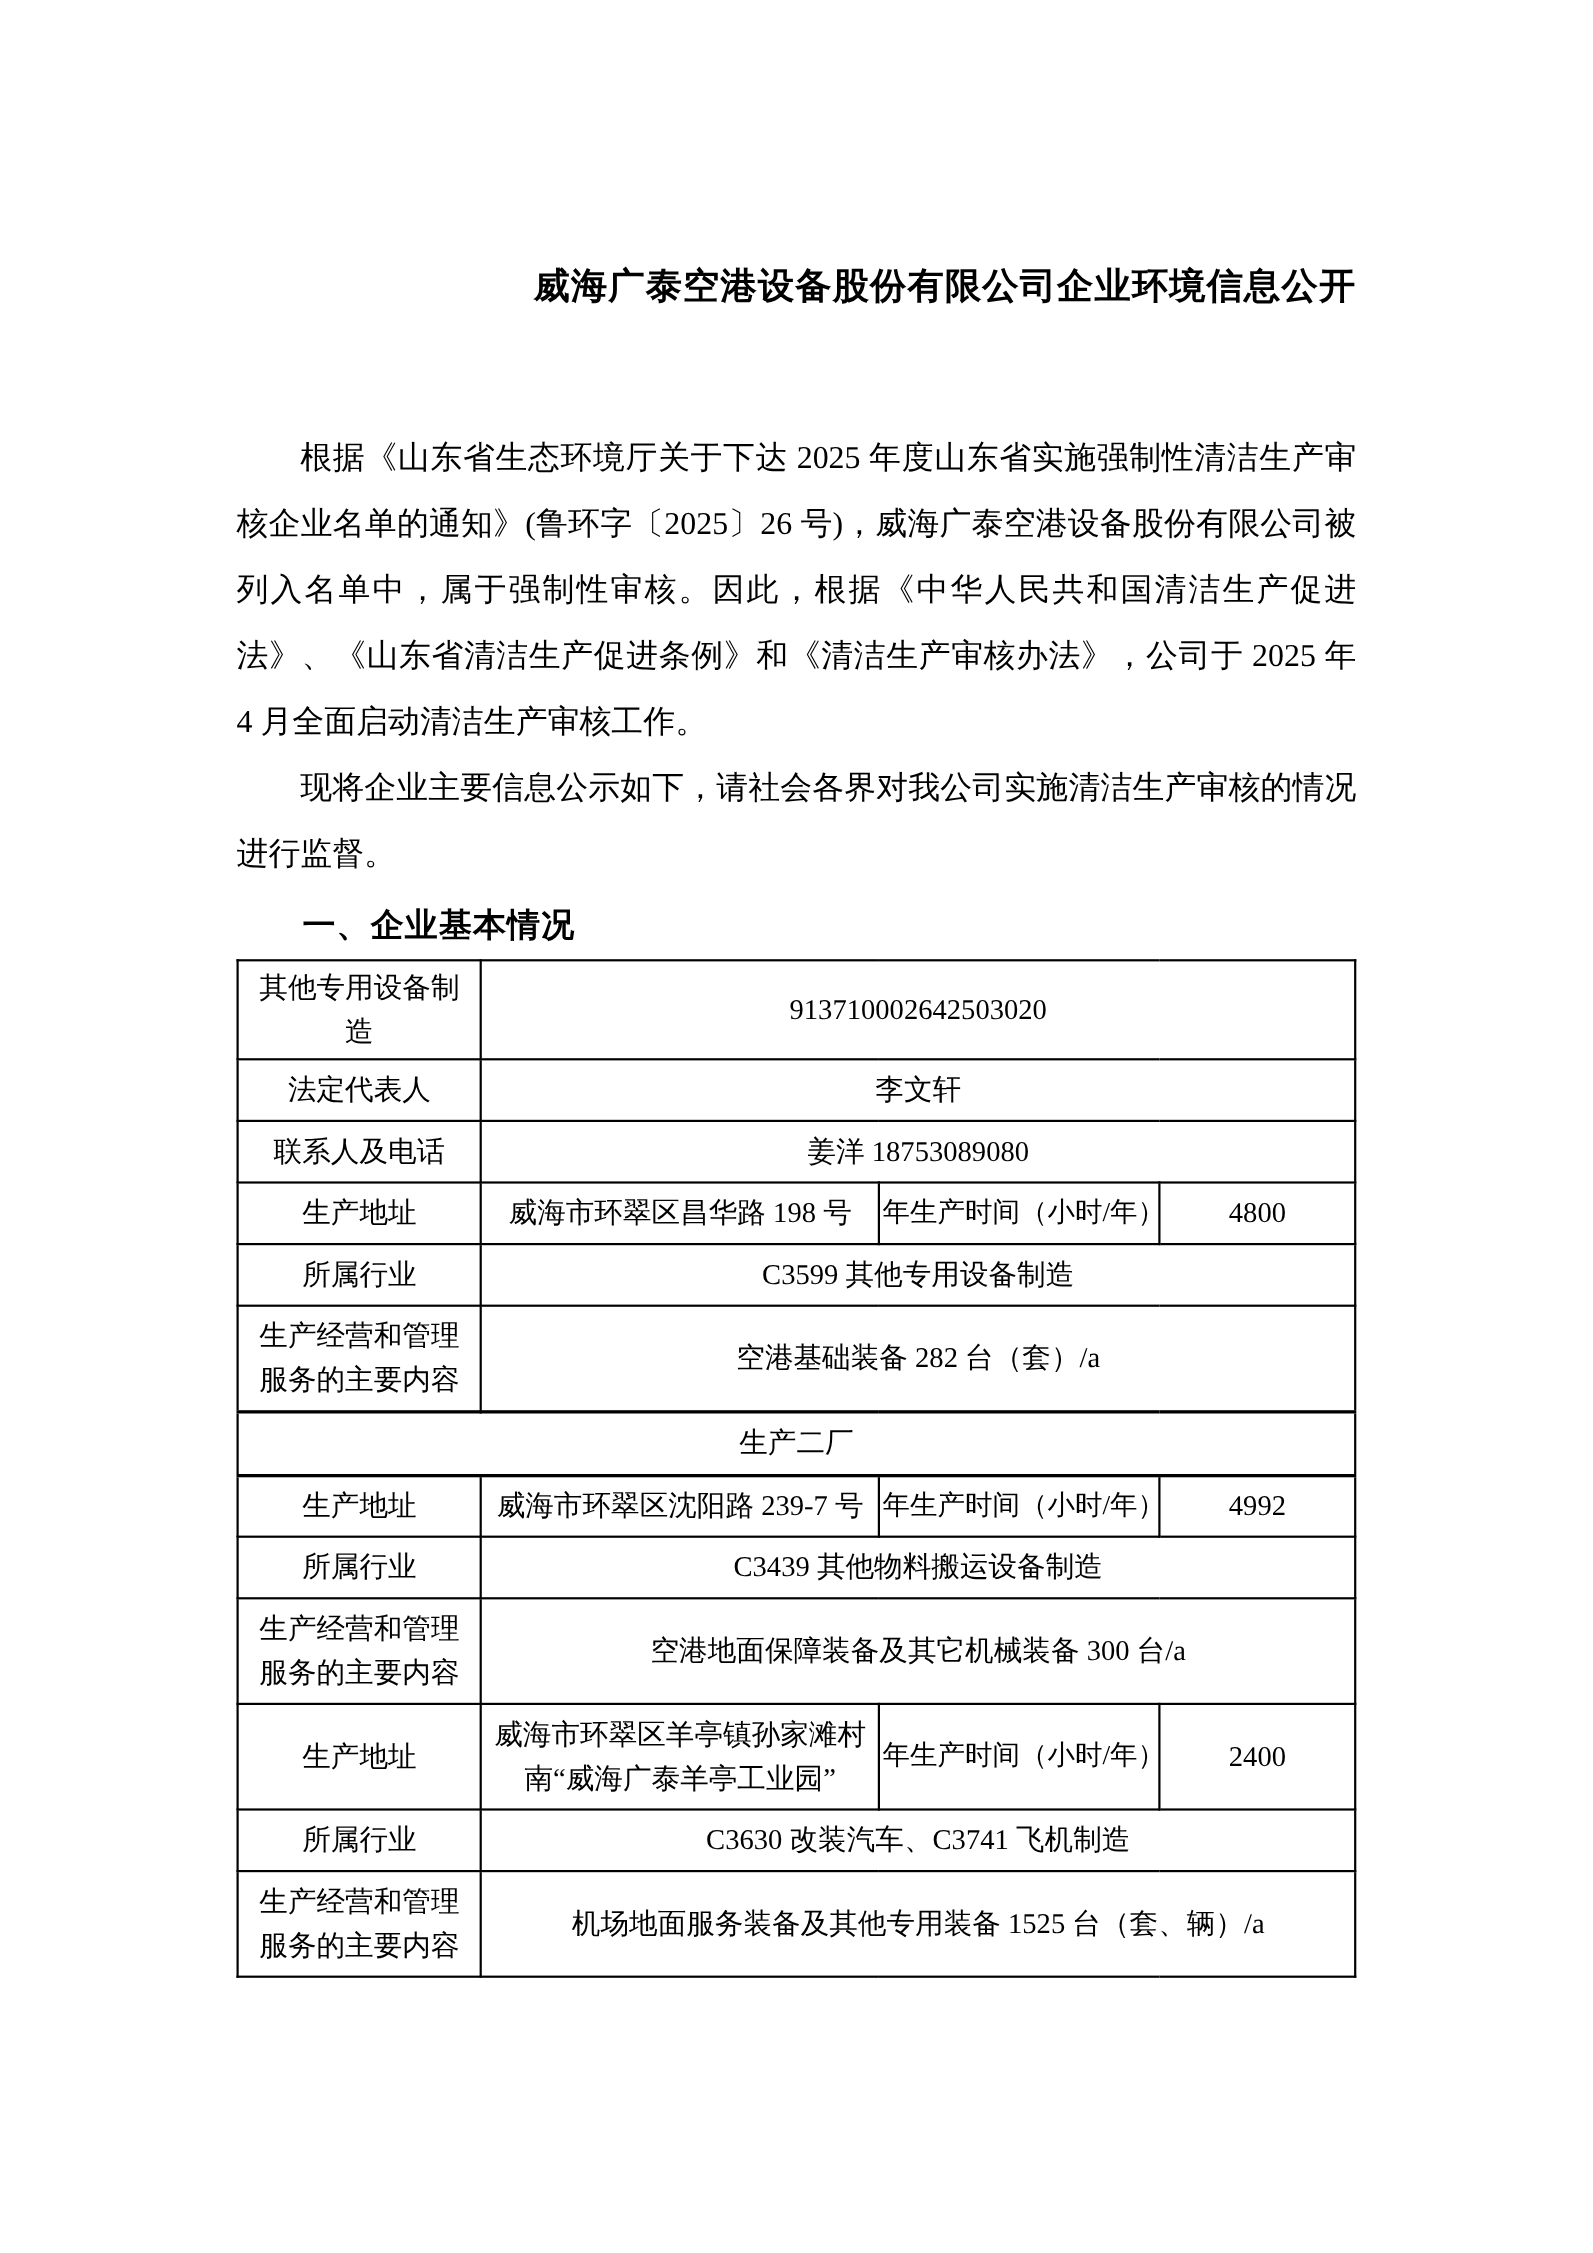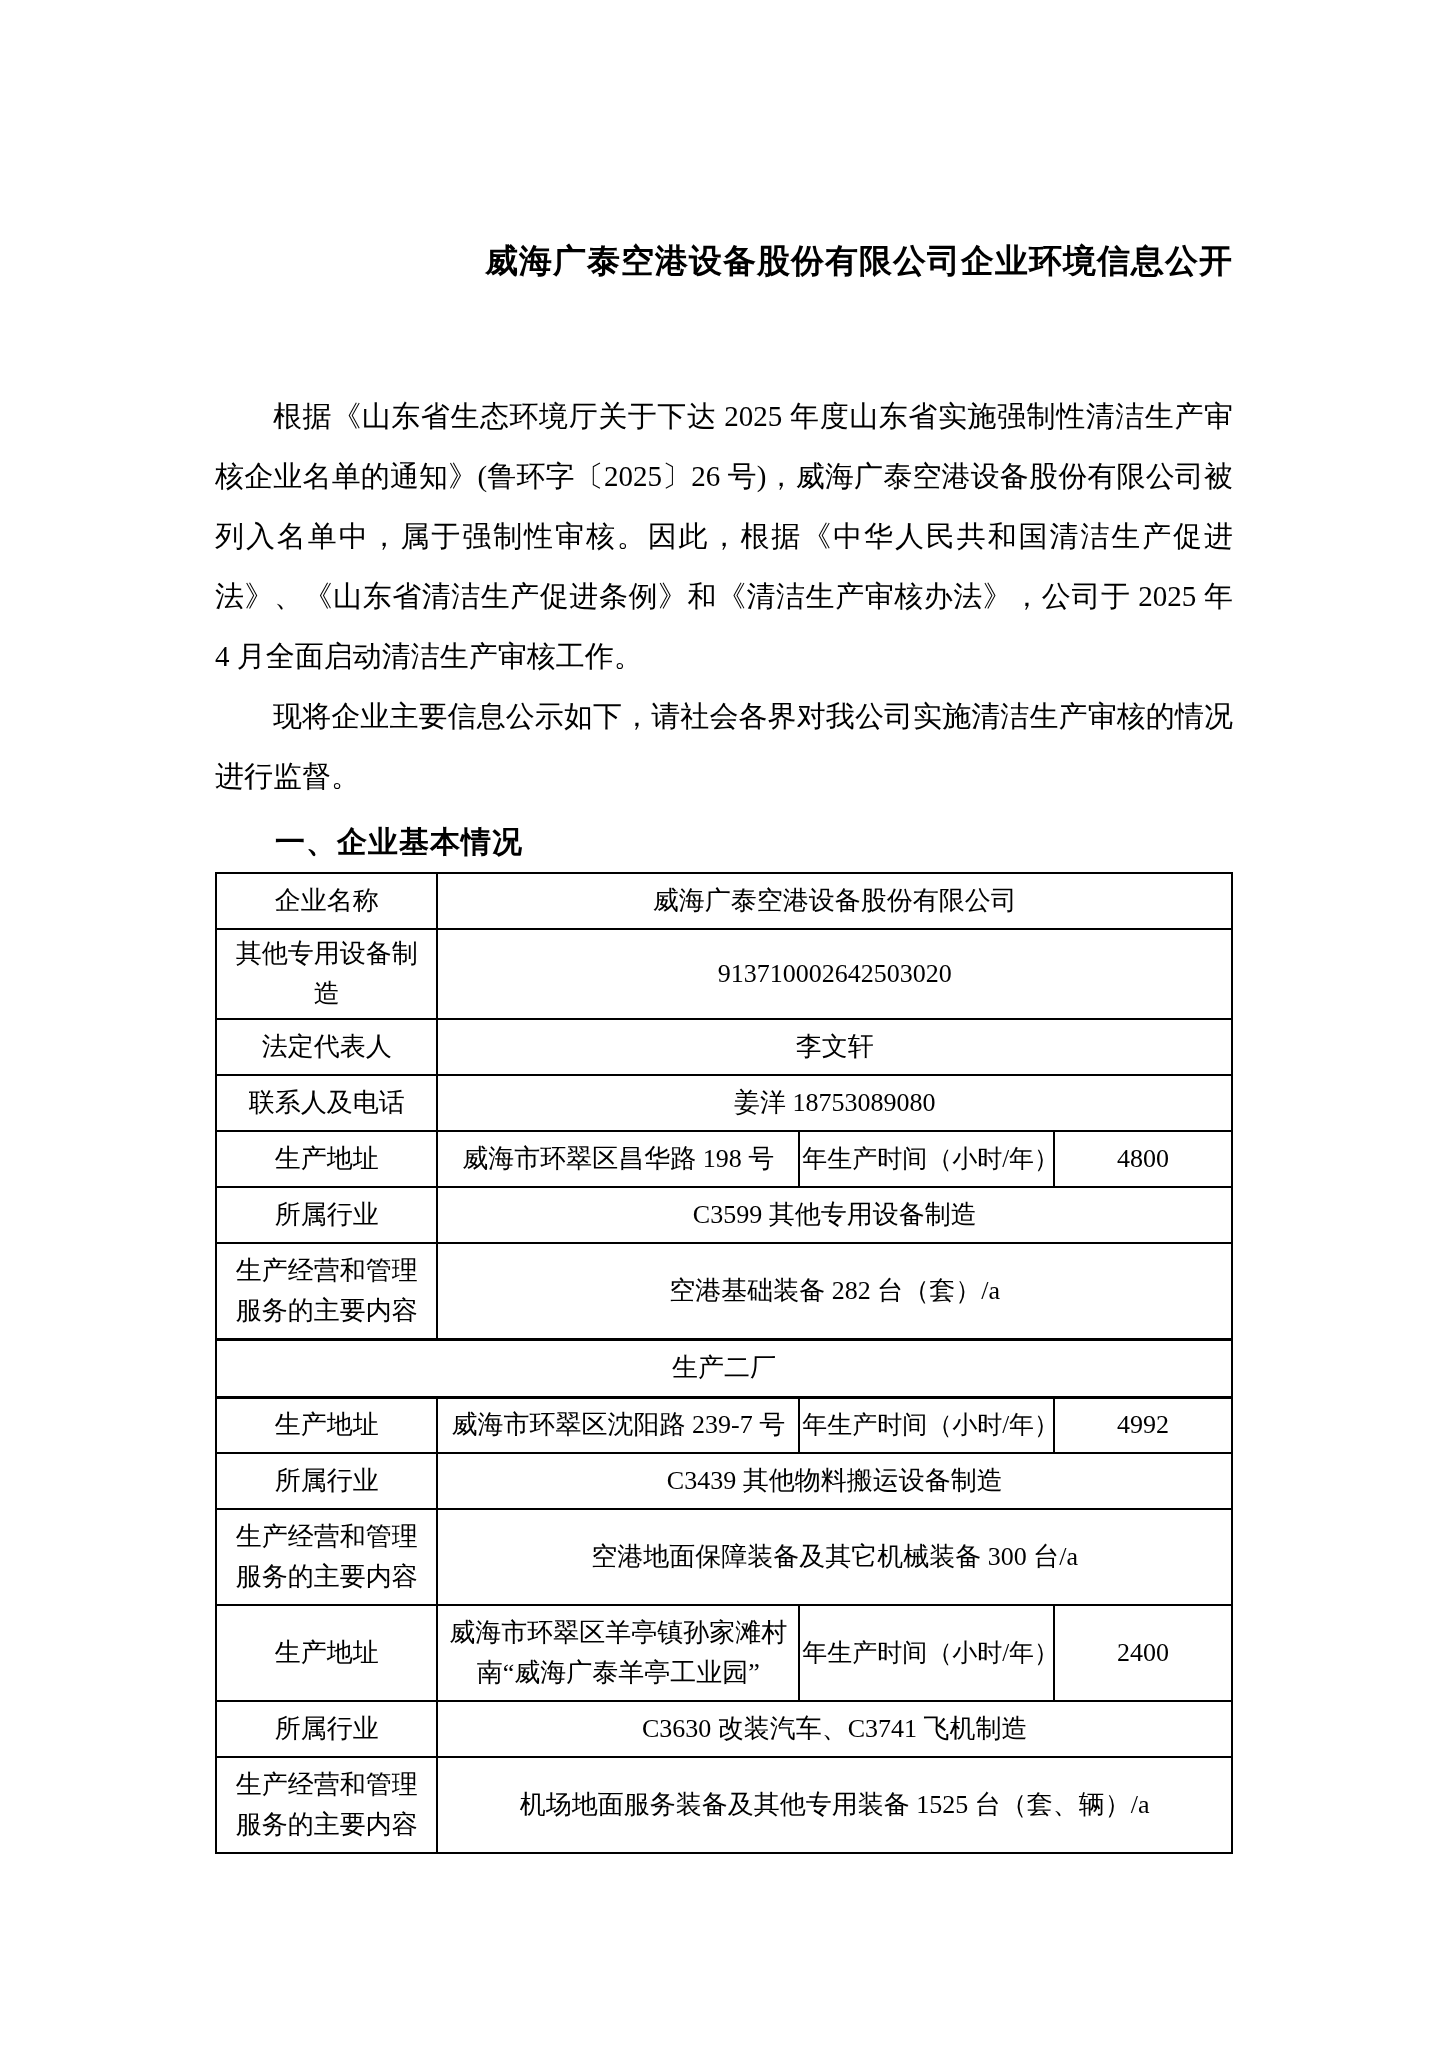--- a/index.html
+++ b/index.html
@@ -89,10 +89,6 @@
       </colgroup>
     <tbody>
         <tr>
-          <td>企业名称</td>
-          <td colspan="3">威海广泰空港设备股份有限公司</td>
-        </tr>
-        <tr>
           <td>其他专用设备制造</td>
           <td colspan="3">913710002642503020</td>
         </tr>

